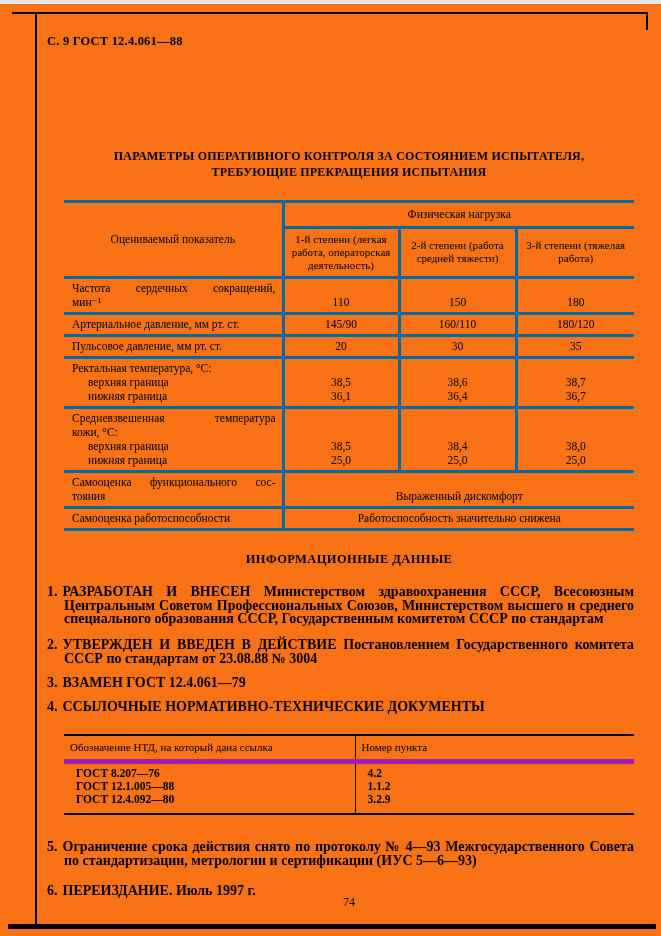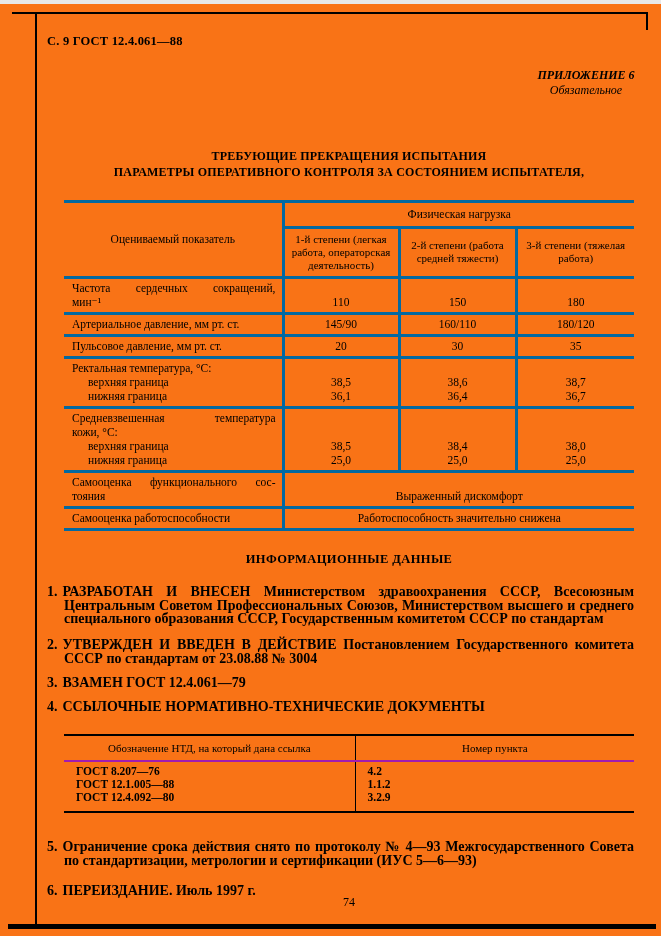--- a/index.html
+++ b/index.html
@@ -70,10 +70,6 @@
 
   <div class="header">С. 9 ГОСТ 12.4.061—88</div>
 
-  <div class="appendix">
-    <div class="alabel">ПРИЛОЖЕНИЕ 6</div>
-    <div class="anote">Обязательное</div>
-  </div>
 
   <div class="title">
     <div>ТРЕБУЮЩИЕ ПРЕКРАЩЕНИЯ ИСПЫТАНИЯ</div>

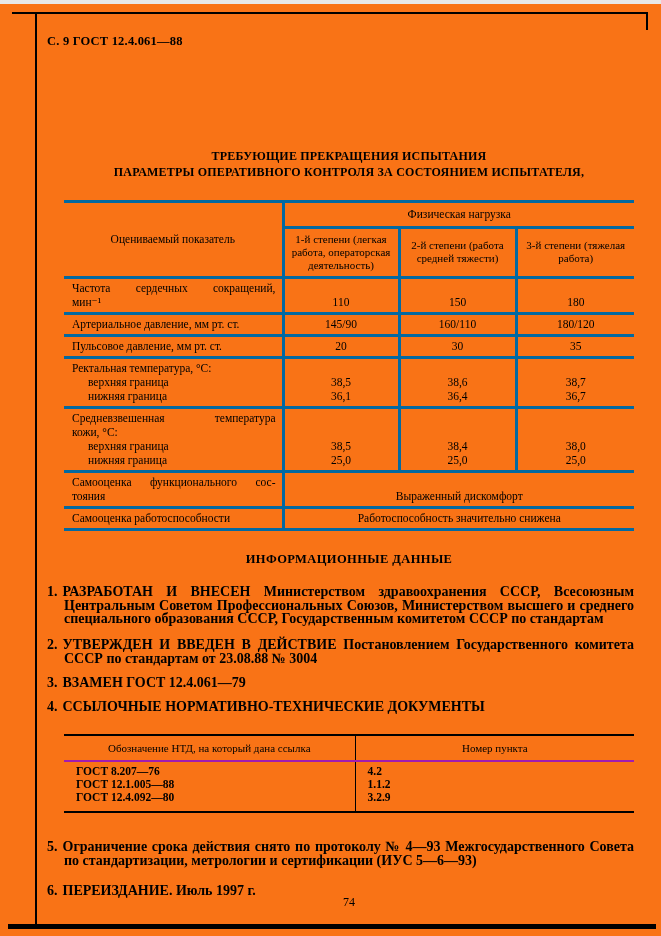--- a/index.html
+++ b/index.html
@@ -72,8 +72,8 @@
 
 
   <div class="title">
+    <div>ПАРАМЕТРЫ ОПЕРАТИВНОГО КОНТРОЛЯ ЗА СОСТОЯНИЕМ ИСПЫТАТЕЛЯ,</div>
     <div>ТРЕБУЮЩИЕ ПРЕКРАЩЕНИЯ ИСПЫТАНИЯ</div>
-    <div>ПАРАМЕТРЫ ОПЕРАТИВНОГО КОНТРОЛЯ ЗА СОСТОЯНИЕМ ИСПЫТАТЕЛЯ,</div>
   </div>
 
   <table class="ctl">

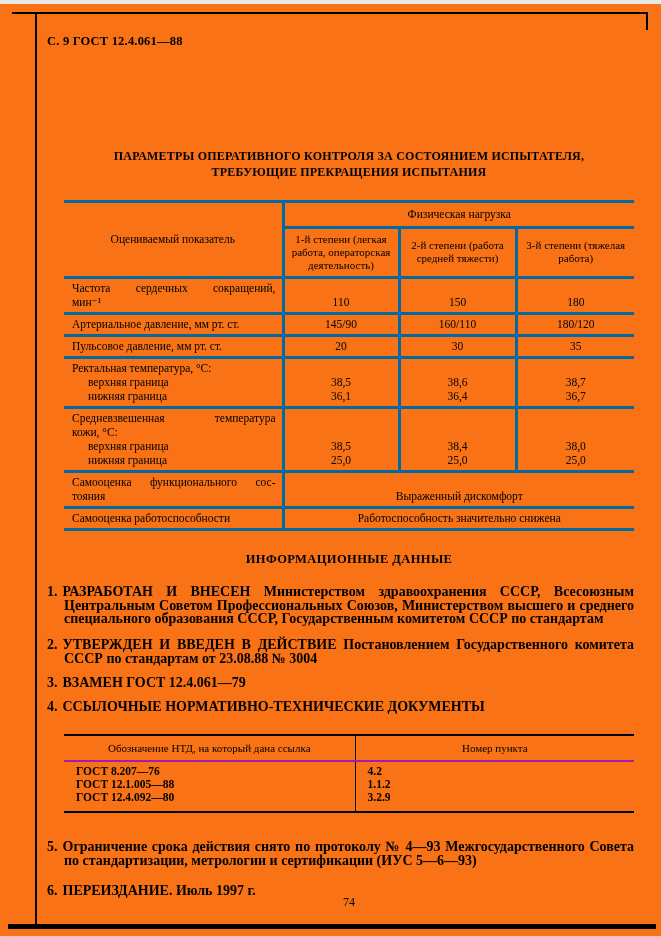--- a/index.html
+++ b/index.html
@@ -51,7 +51,7 @@
               border-top:2px solid #000; border-bottom:2px solid #000; }
   .ref td { padding:2px 6px; }
   .ref tr td:first-child { border-right:1px solid #000; }
-  .ref tr.rh td { border-bottom:2px solid #a21caf; text-align:center; font-size:11px; height:26px; vertical-align:middle; font-weight:normal; }
+  .ref tr.rh td { border-bottom:5px solid #a21caf; text-align:left; font-size:11px; height:26px; vertical-align:middle; font-weight:normal; }
   .ref tr.rr td { font-size:11.5px; font-weight:bold; line-height:13px; padding:0 6px 0 12px; }
   .ref tr.rr-first td { padding-top:3px; }
   .ref tr.rr-last td  { padding-bottom:7px; }

